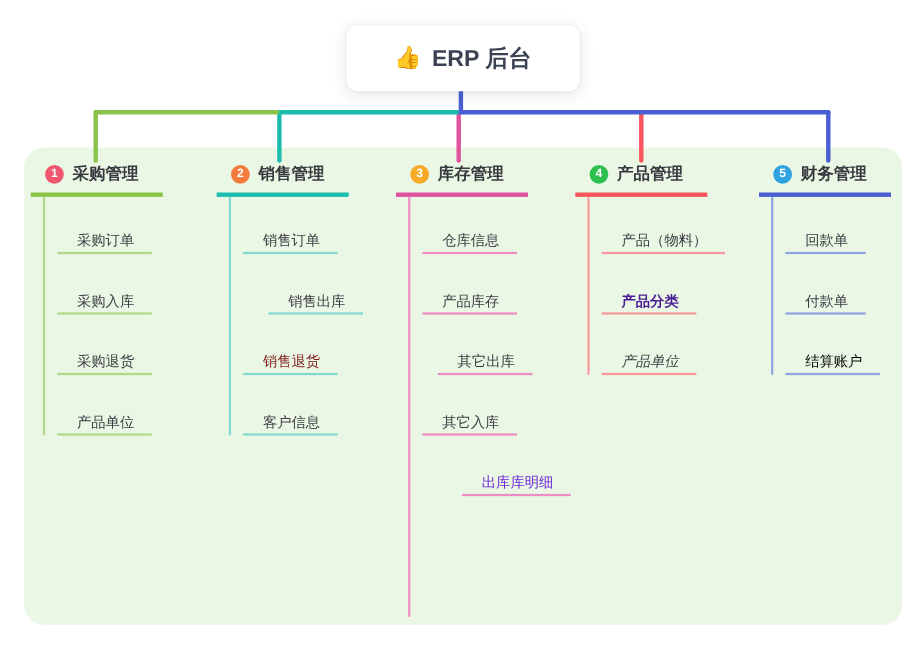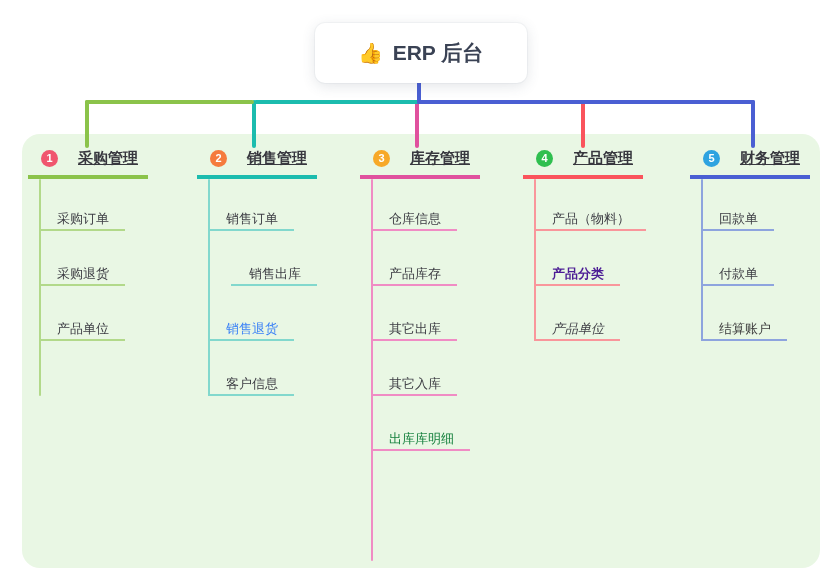--- a/index.html
+++ b/index.html
@@ -36,7 +36,7 @@
     width:17px;height:17px;border-radius:50%;flex:none;margin-left:13px;
     color:#fff;font-size:11px;font-weight:700;line-height:17px;text-align:center;
   }
-  .branch-label{margin-left:20px;font-size:15px;font-weight:600;color:#38383f;white-space:nowrap;text-decoration:underline;}
+  .branch-label{margin-left:8px;font-size:15px;font-weight:600;color:#38383f;white-space:nowrap;}
 
   .vline{position:absolute;left:11px;top:30px;width:2px;border-radius:1px;}
   .kids{position:absolute;left:11px;top:30px;}

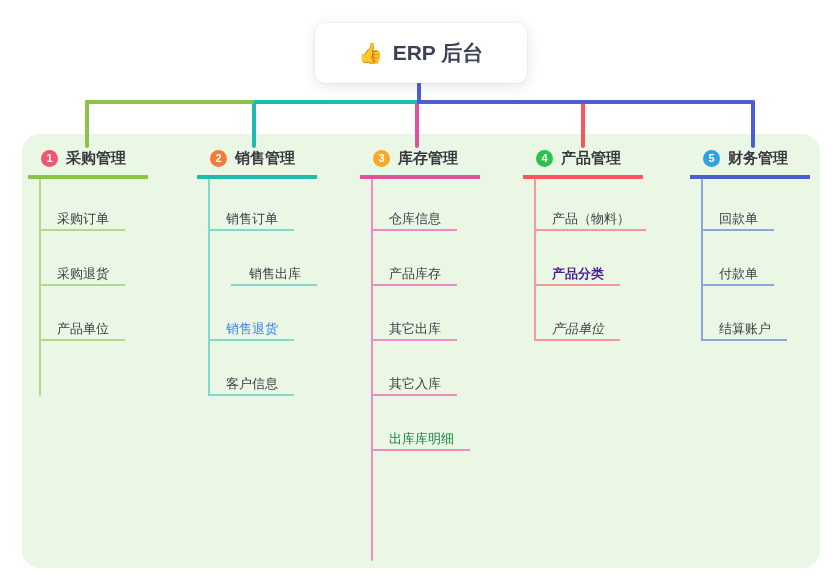--- a/index.html
+++ b/index.html
@@ -39,7 +39,7 @@
   .branch-label{margin-left:8px;font-size:15px;font-weight:600;color:#38383f;white-space:nowrap;}
 
   .vline{position:absolute;left:11px;top:30px;width:2px;border-radius:1px;}
-  .kids{position:absolute;left:11px;top:30px;}
+  .kids{position:absolute;left:24px;top:30px;}
   .kid{
     display:table;white-space:nowrap;
     padding:31px 16px 1px 18px;margin-bottom:3px;

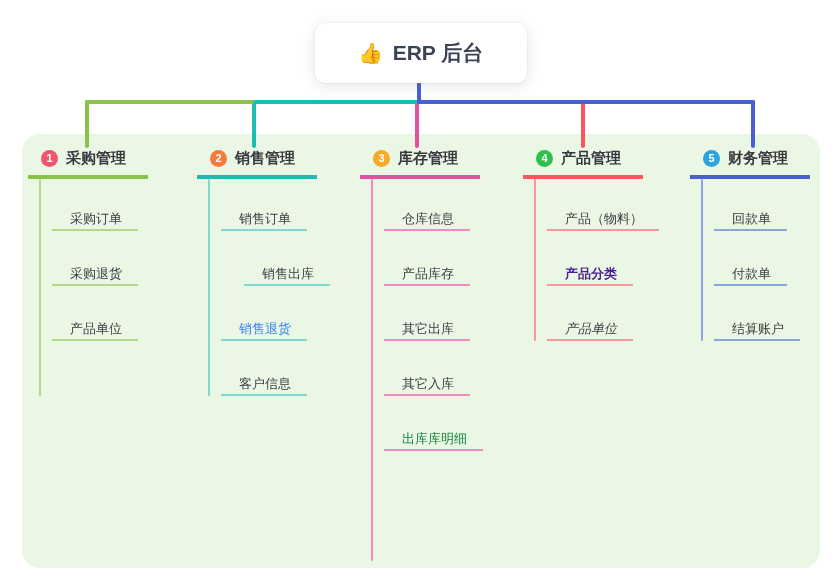--- a/index.html
+++ b/index.html
@@ -78,6 +78,7 @@
         <div class="vline" style="background: rgb(178, 217, 138); height: 217px;"></div>
         <div class="kids">
           <div class="kid" style="border-bottom-color: rgb(178, 217, 138); color: rgb(60, 60, 67);">采购订单</div>
+          <div class="kid" style="border-bottom-color: rgb(178, 217, 138); color: rgb(60, 60, 67);">采购入库</div>
           <div class="kid" style="border-bottom-color: rgb(178, 217, 138); color: rgb(60, 60, 67);">采购退货</div>
           <div class="kid" style="border-bottom-color: rgb(178, 217, 138); color: rgb(60, 60, 67);">产品单位</div>
         </div>

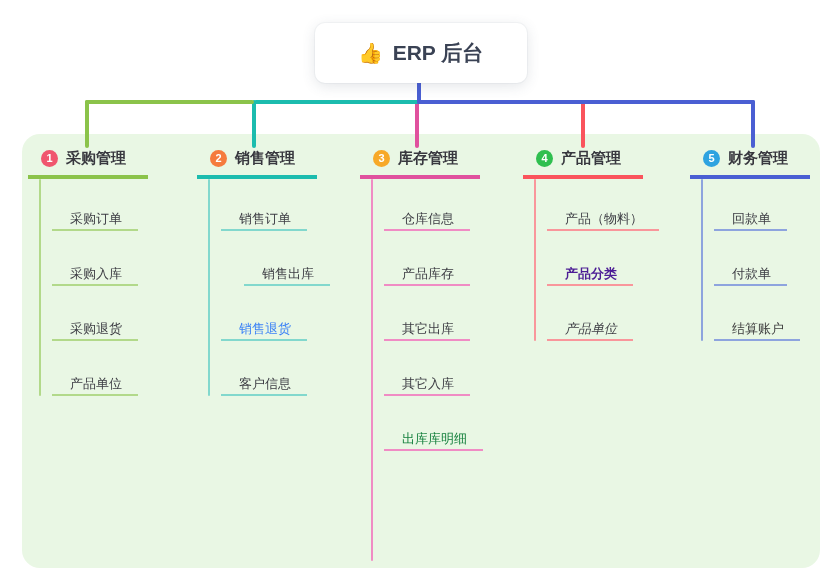--- a/index.html
+++ b/index.html
@@ -92,7 +92,7 @@
         <div class="kids">
           <div class="kid" style="border-bottom-color: rgb(130, 216, 205); color: rgb(60, 60, 67);">销售订单</div>
           <div class="kid" style="border-bottom-color: rgb(130, 216, 205); color: rgb(60, 60, 67); margin-left: 23px;">销售出库</div>
-          <div class="kid" style="border-bottom-color: rgb(130, 216, 205); color: #3b82f6;">销售退货</div>
+          <div class="kid" style="border-bottom-color: rgb(130, 216, 205); color: #7f1d1d;">销售退货</div>
           <div class="kid" style="border-bottom-color: rgb(130, 216, 205); color: rgb(60, 60, 67);">客户信息</div>
         </div>
       </div>

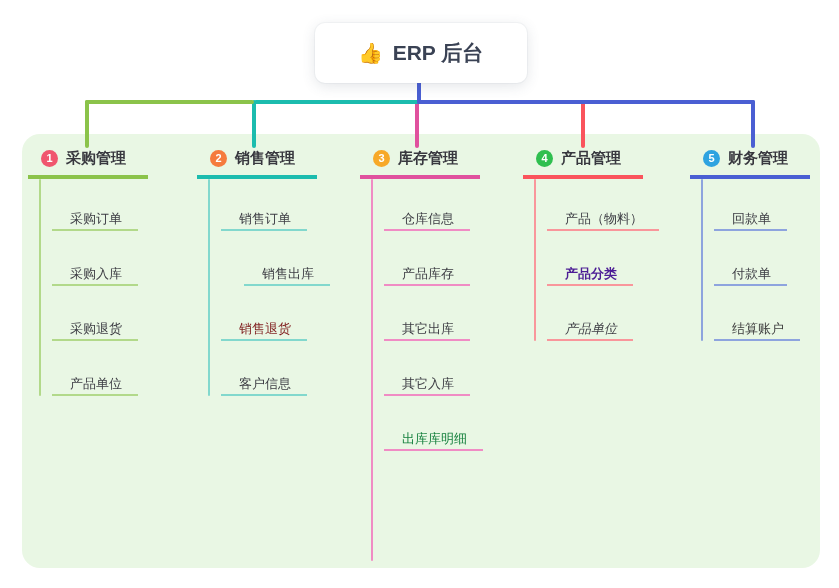--- a/index.html
+++ b/index.html
@@ -105,7 +105,7 @@
         <div class="kids">
           <div class="kid" style="border-bottom-color: rgb(240, 140, 196); color: rgb(60, 60, 67); font-family: Liberation Mono, monospace;">仓库信息</div>
           <div class="kid" style="border-bottom-color: rgb(240, 140, 196); color: rgb(60, 60, 67);">产品库存</div>
-          <div class="kid" style="border-bottom-color: rgb(240, 140, 196); color: rgb(60, 60, 67);">其它出库</div>
+          <div class="kid" style="border-bottom-color: rgb(240, 140, 196); color: rgb(60, 60, 67); margin-left: 14px;">其它出库</div>
           <div class="kid" style="border-bottom-color: rgb(240, 140, 196); color: rgb(60, 60, 67);">其它入库</div>
           <div class="kid" style="border-bottom-color: rgb(240, 140, 196); color: #15803d;">出库库明细</div>
         </div>

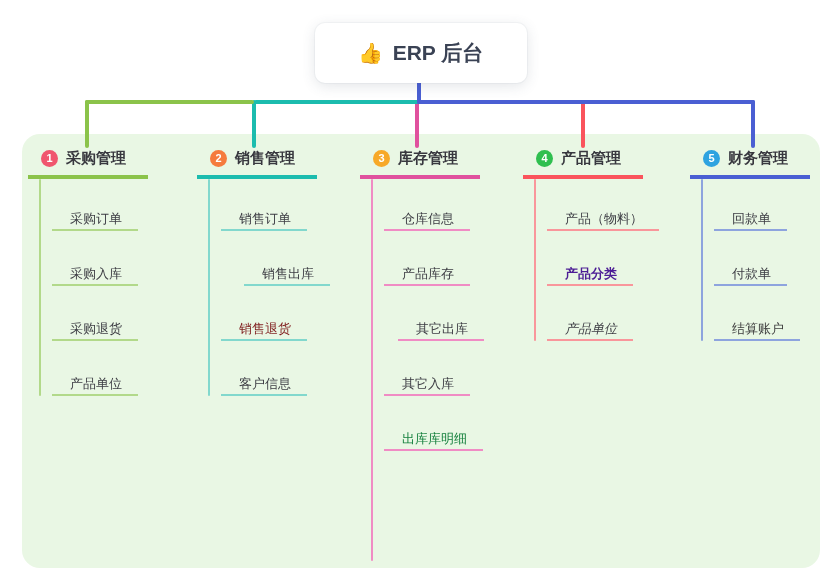--- a/index.html
+++ b/index.html
@@ -131,7 +131,7 @@
         <div class="kids">
           <div class="kid" style="border-bottom-color: rgb(142, 164, 222); color: rgb(60, 60, 67);">回款单</div>
           <div class="kid" style="border-bottom-color: rgb(142, 164, 222); color: rgb(60, 60, 67);">付款单</div>
-          <div class="kid" style="border-bottom-color: rgb(142, 164, 222); color: #404040;">结算账户</div>
+          <div class="kid" style="border-bottom-color: rgb(142, 164, 222); color: #000000;">结算账户</div>
         </div>
       </div>
     </div>

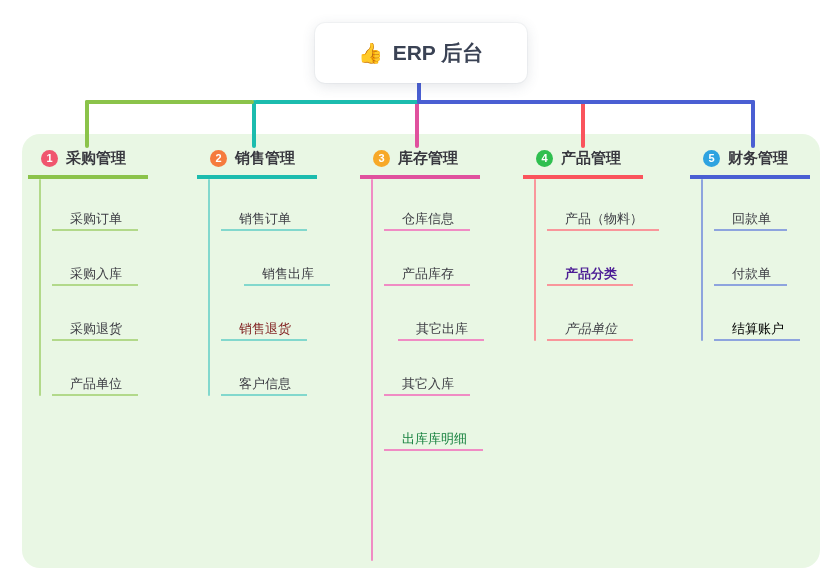--- a/index.html
+++ b/index.html
@@ -107,7 +107,7 @@
           <div class="kid" style="border-bottom-color: rgb(240, 140, 196); color: rgb(60, 60, 67);">产品库存</div>
           <div class="kid" style="border-bottom-color: rgb(240, 140, 196); color: rgb(60, 60, 67); margin-left: 14px;">其它出库</div>
           <div class="kid" style="border-bottom-color: rgb(240, 140, 196); color: rgb(60, 60, 67);">其它入库</div>
-          <div class="kid" style="border-bottom-color: rgb(240, 140, 196); color: #15803d;">出库库明细</div>
+          <div class="kid" style="border-bottom-color: rgb(240, 140, 196); color: #6d28d9; margin-left: 36px;">出库库明细</div>
         </div>
       </div>
       <div class="branch" style="left: 523px;">

